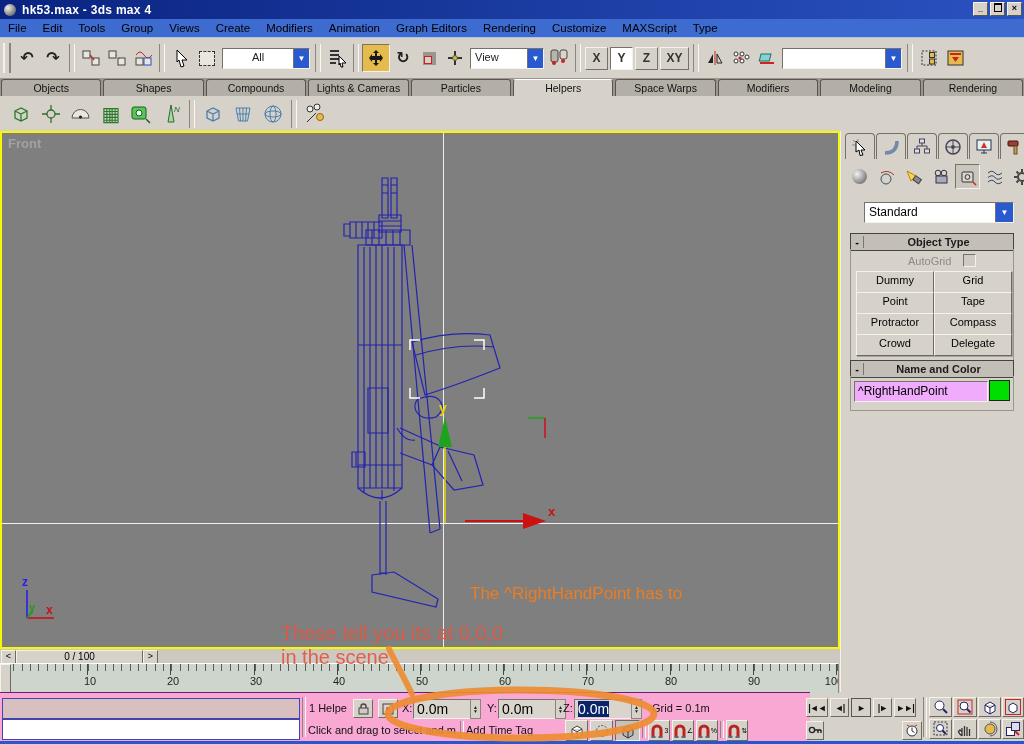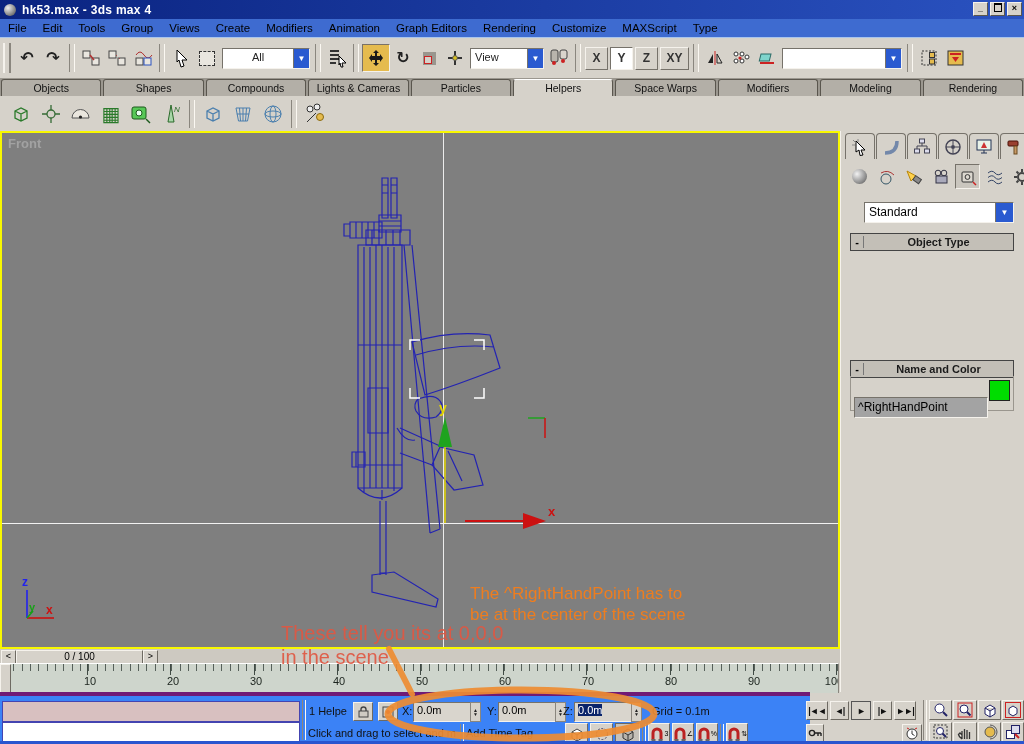--- a/index.html
+++ b/index.html
@@ -493,6 +493,18 @@
     <span class="rollmin">-</span>
     <span class="rolltitle">Object Type</span>
   </div>
+  <div class="abs" style="left:9px;top:118px;width:162px;height:116px;border:1px solid #9a968e;border-top:none;">
+    <span class="lab" style="left:57px;top:6px;color:#8e8a82;">AutoGrid</span>
+    <span class="checkbox abs" style="left:112px;top:5px;"></span>
+    <span class="pbtn" style="left:5px;top:22px;">Dummy</span>
+    <span class="pbtn" style="left:83px;top:22px;">Grid</span>
+    <span class="pbtn" style="left:5px;top:43px;">Point</span>
+    <span class="pbtn" style="left:83px;top:43px;">Tape</span>
+    <span class="pbtn" style="left:5px;top:64px;">Protractor</span>
+    <span class="pbtn" style="left:83px;top:64px;">Compass</span>
+    <span class="pbtn" style="left:5px;top:85px;">Crowd</span>
+    <span class="pbtn" style="left:83px;top:85px;">Delegate</span>
+  </div>
 
   <div class="rollhead" style="top:229px;">
     <span class="rollmin">-</span>

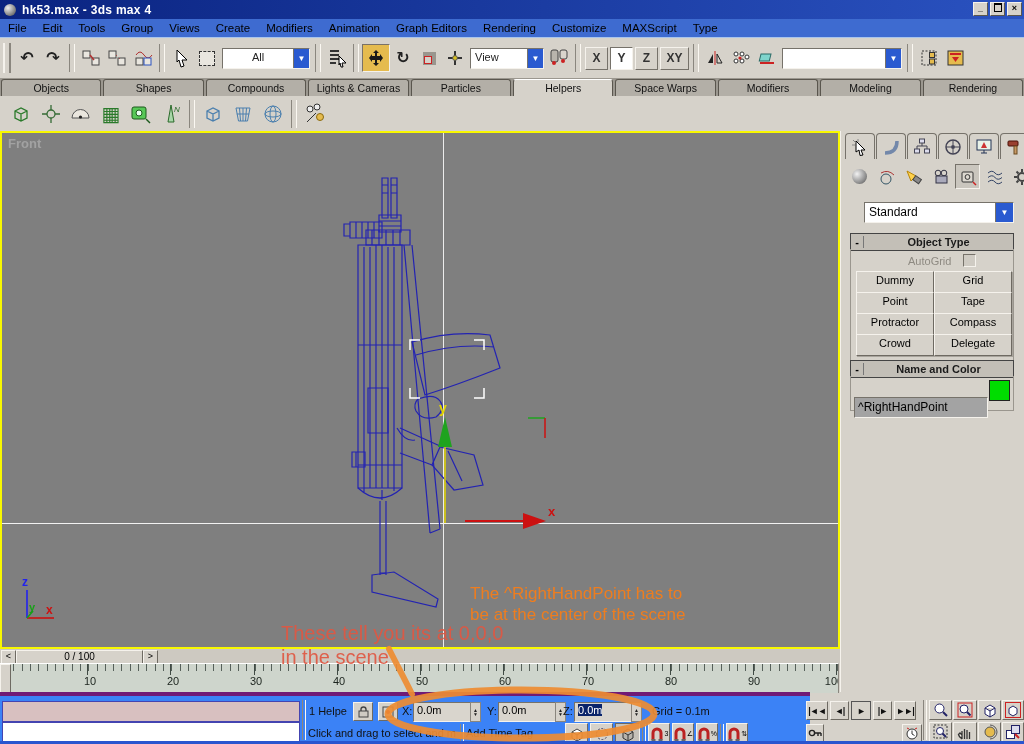--- a/index.html
+++ b/index.html
@@ -68,8 +68,8 @@
         border-color:#f5f2ec #6e6a62 #6e6a62 #f5f2ec;text-align:center;font-size:11px;padding-top:2px;
         box-shadow:1px 1px 0 #a8a49c;}
   .checkbox{width:11px;height:11px;background:#cfcbc3;border:1px solid;border-color:#76726a #f5f2ec #f5f2ec #76726a;display:inline-block;}
-  .namefield{position:absolute;background:#a3a3a3;border:1px solid;border-color:#76726a #f5f2ec #f5f2ec #76726a;
-             font-size:12px;padding:2px 3px;white-space:nowrap;overflow:hidden;margin-top:16px;}
+  .namefield{position:absolute;background:#f0abfc;border:1px solid;border-color:#76726a #f5f2ec #f5f2ec #76726a;
+             font-size:12px;padding:2px 3px;white-space:nowrap;overflow:hidden;}
   .swatch{position:absolute;width:19px;height:19px;background:#00dd00;border:1px solid #222;}
   
   .tslider-row{left:0;top:649px;width:840px;height:14px;background:#cdc9c1;}

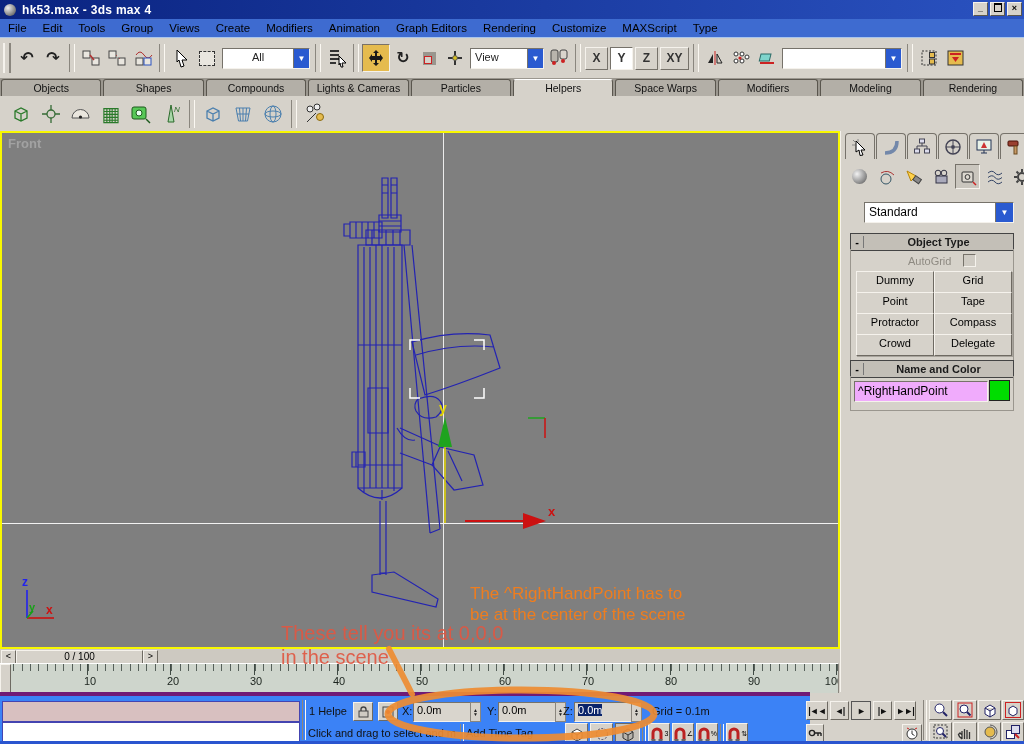--- a/index.html
+++ b/index.html
@@ -707,7 +707,6 @@
 
 <div class="note n1">
   <div>The ^RightHandPoint has to</div>
-  <div>be at the center of the scene</div>
 </div>
 <div class="note n2a">These tell you its at 0,0,0</div>
 <div class="note n2b">in the scene</div>

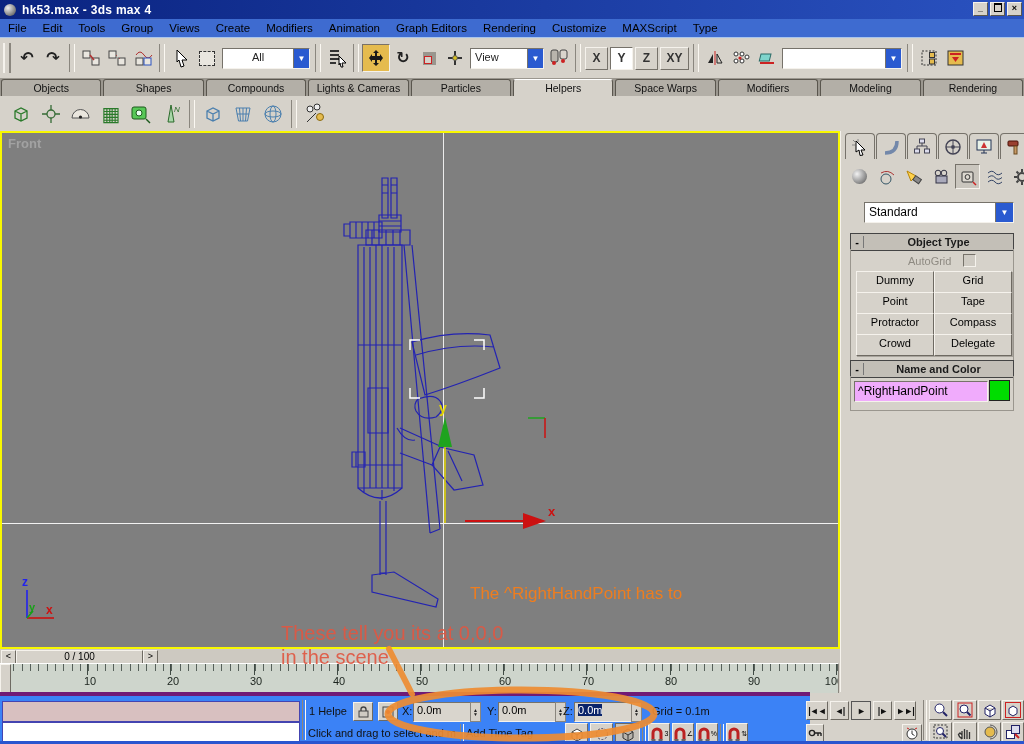--- a/index.html
+++ b/index.html
@@ -87,7 +87,7 @@
   .thandle{position:absolute;left:0;top:0;width:9px;height:29px;background:#d6d2ca;border:1px solid;
            border-color:#f5f2ec #6e6a62 #6e6a62 #f5f2ec;font-size:8px;text-align:center;line-height:26px;}
   
-  .statusbar{left:0;top:692px;width:810px;height:49px;background:#3b82f6;border-top:4px solid #701a75;}
+  .statusbar{left:0;top:692px;width:810px;height:49px;background:#f9a8d4;border-top:1px solid #701a75;}
   .listener{position:absolute;left:2px;width:296px;height:19px;border:1px solid #4444b0;}
   .lab{position:absolute;font-size:11px;color:#111;white-space:nowrap;}
   .field{position:absolute;height:16px;background:#d9d5cd;border:1px solid;

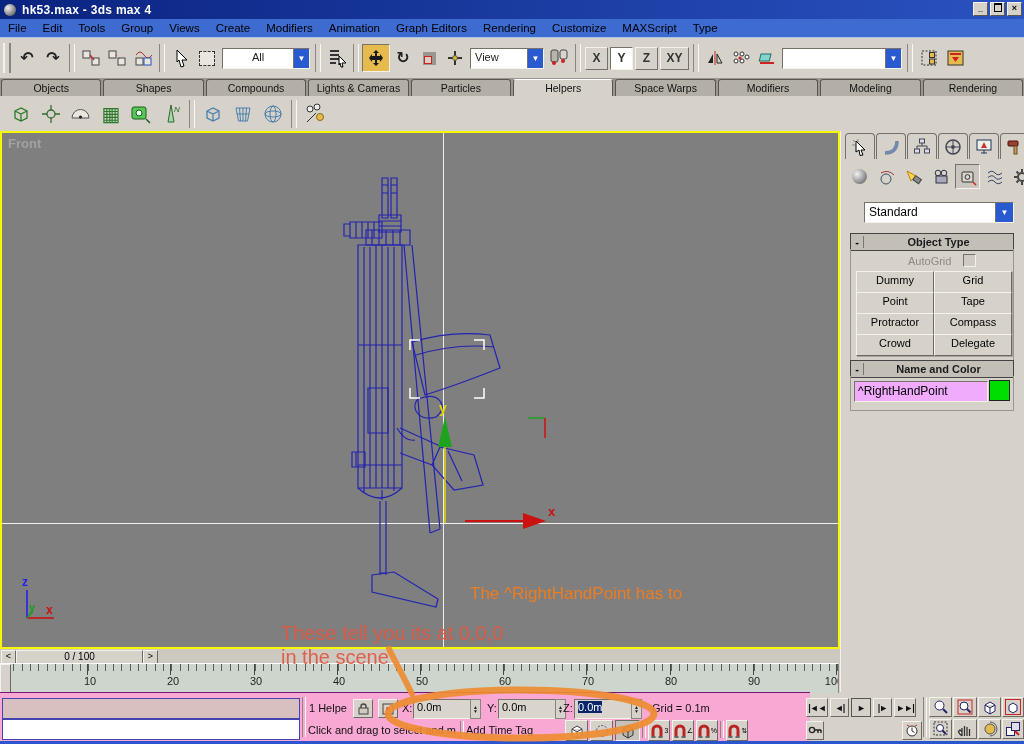--- a/index.html
+++ b/index.html
@@ -91,7 +91,7 @@
   .listener{position:absolute;left:2px;width:296px;height:19px;border:1px solid #4444b0;}
   .lab{position:absolute;font-size:11px;color:#111;white-space:nowrap;}
   .field{position:absolute;height:16px;background:#d9d5cd;border:1px solid;
-         border-color:#76726a #f5f2ec #f5f2ec #76726a;font-size:11px;padding:1px 3px;white-space:nowrap;overflow:hidden;}
+         border-color:#76726a #f5f2ec #f5f2ec #76726a;font-size:14px;padding:1px 3px;white-space:nowrap;overflow:hidden;}
   .field.sel{color:#fff;}
   .field.sel span{background:#0a246a;}
   .spin{position:absolute;width:9px;height:18px;display:flex;flex-direction:column;align-items:center;justify-content:center;

